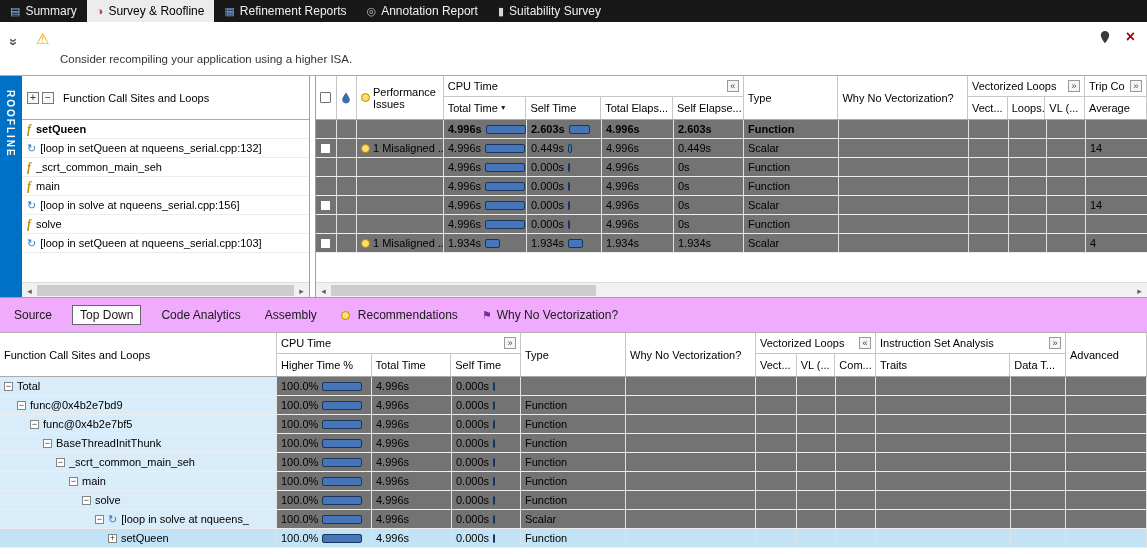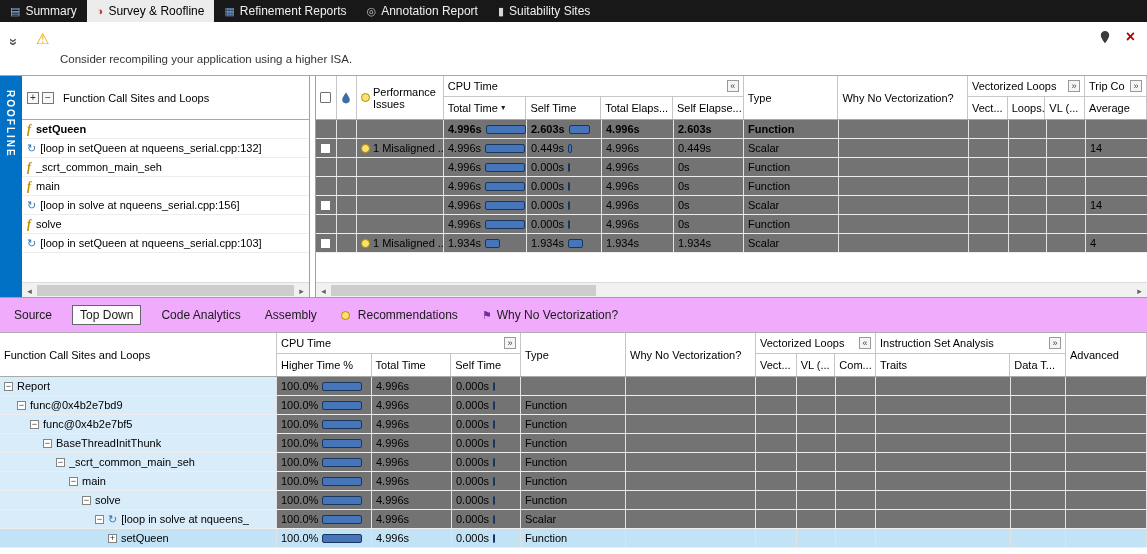--- a/index.html
+++ b/index.html
@@ -109,7 +109,7 @@
     </div>
     <div class="ttab">
       <span class="ticon ic-tab_suitability">▮</span>
-      <span class="tlabel">Suitability Sites</span>
+      <span class="tlabel">Suitability Survey</span>
     </div>
   </div>
 

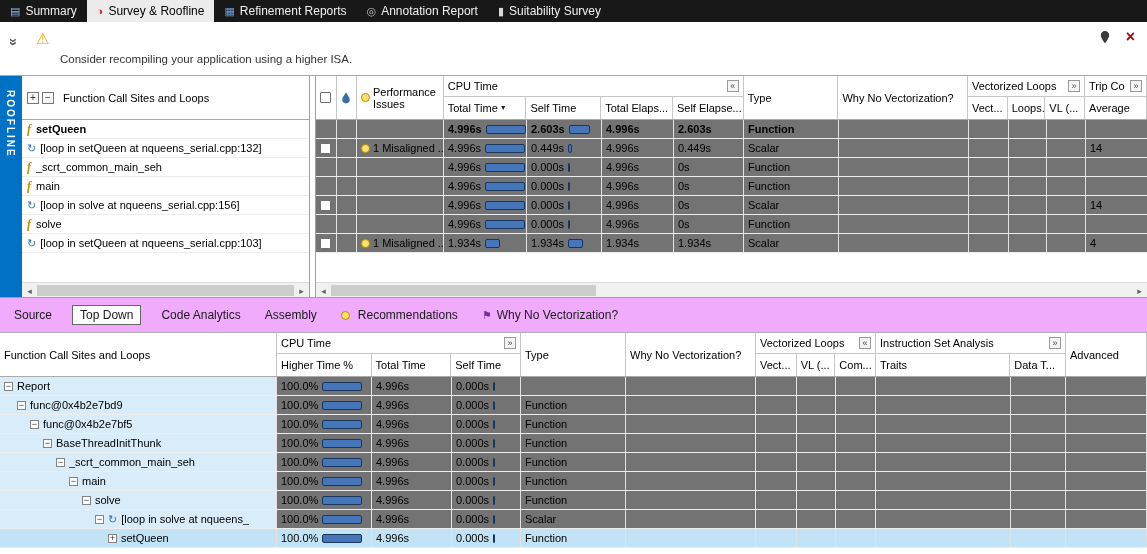--- a/index.html
+++ b/index.html
@@ -548,7 +548,7 @@
       <div class="tdrow">
         <div class="cell tdtree" style="width: 277px; padding-left: 4px;">
           <span class="exp">−</span>
-          <span class="tlab">Report</span>
+          <span class="tlab">Total</span>
         </div>
         <div class="cell" style="width: 95px;">
           <span>100.0%</span>

